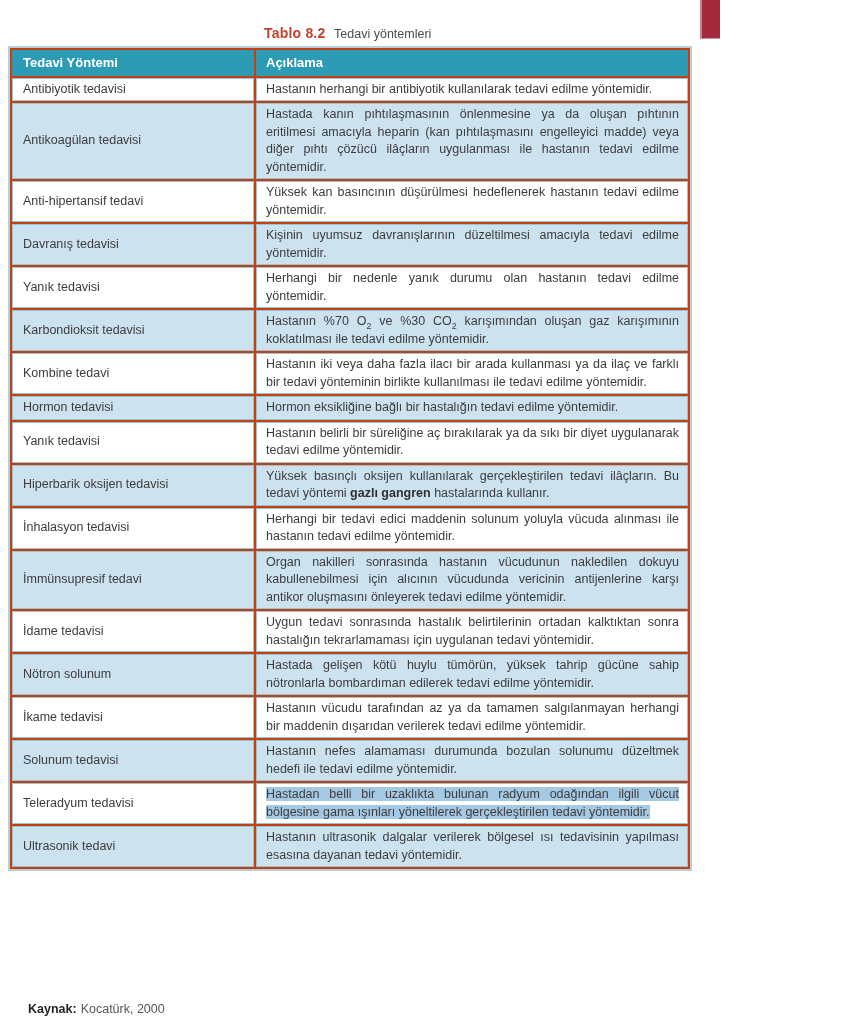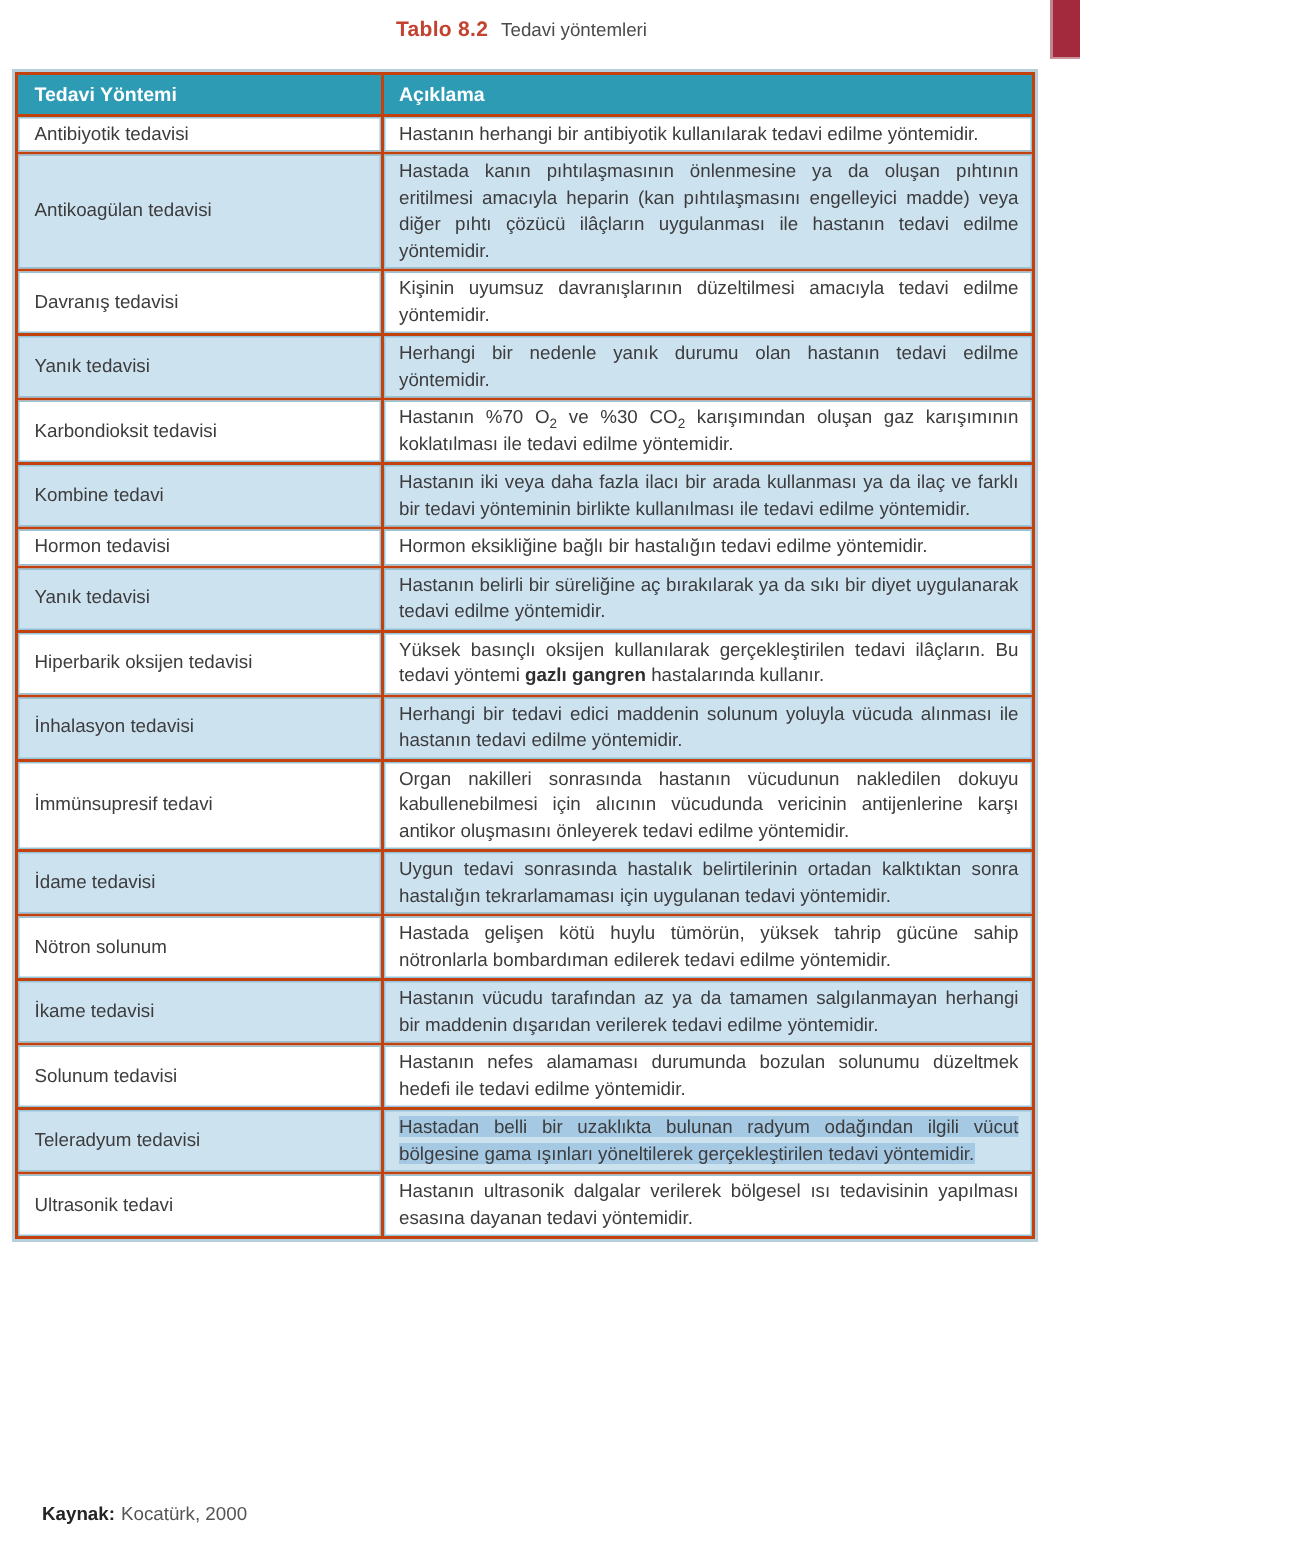--- a/index.html
+++ b/index.html
@@ -27,7 +27,7 @@
 
   .caption {
     position: absolute;
-    top: 11px;
+    top: 25px;
     left: 264px;
     font-size: 13px;
     white-space: nowrap;

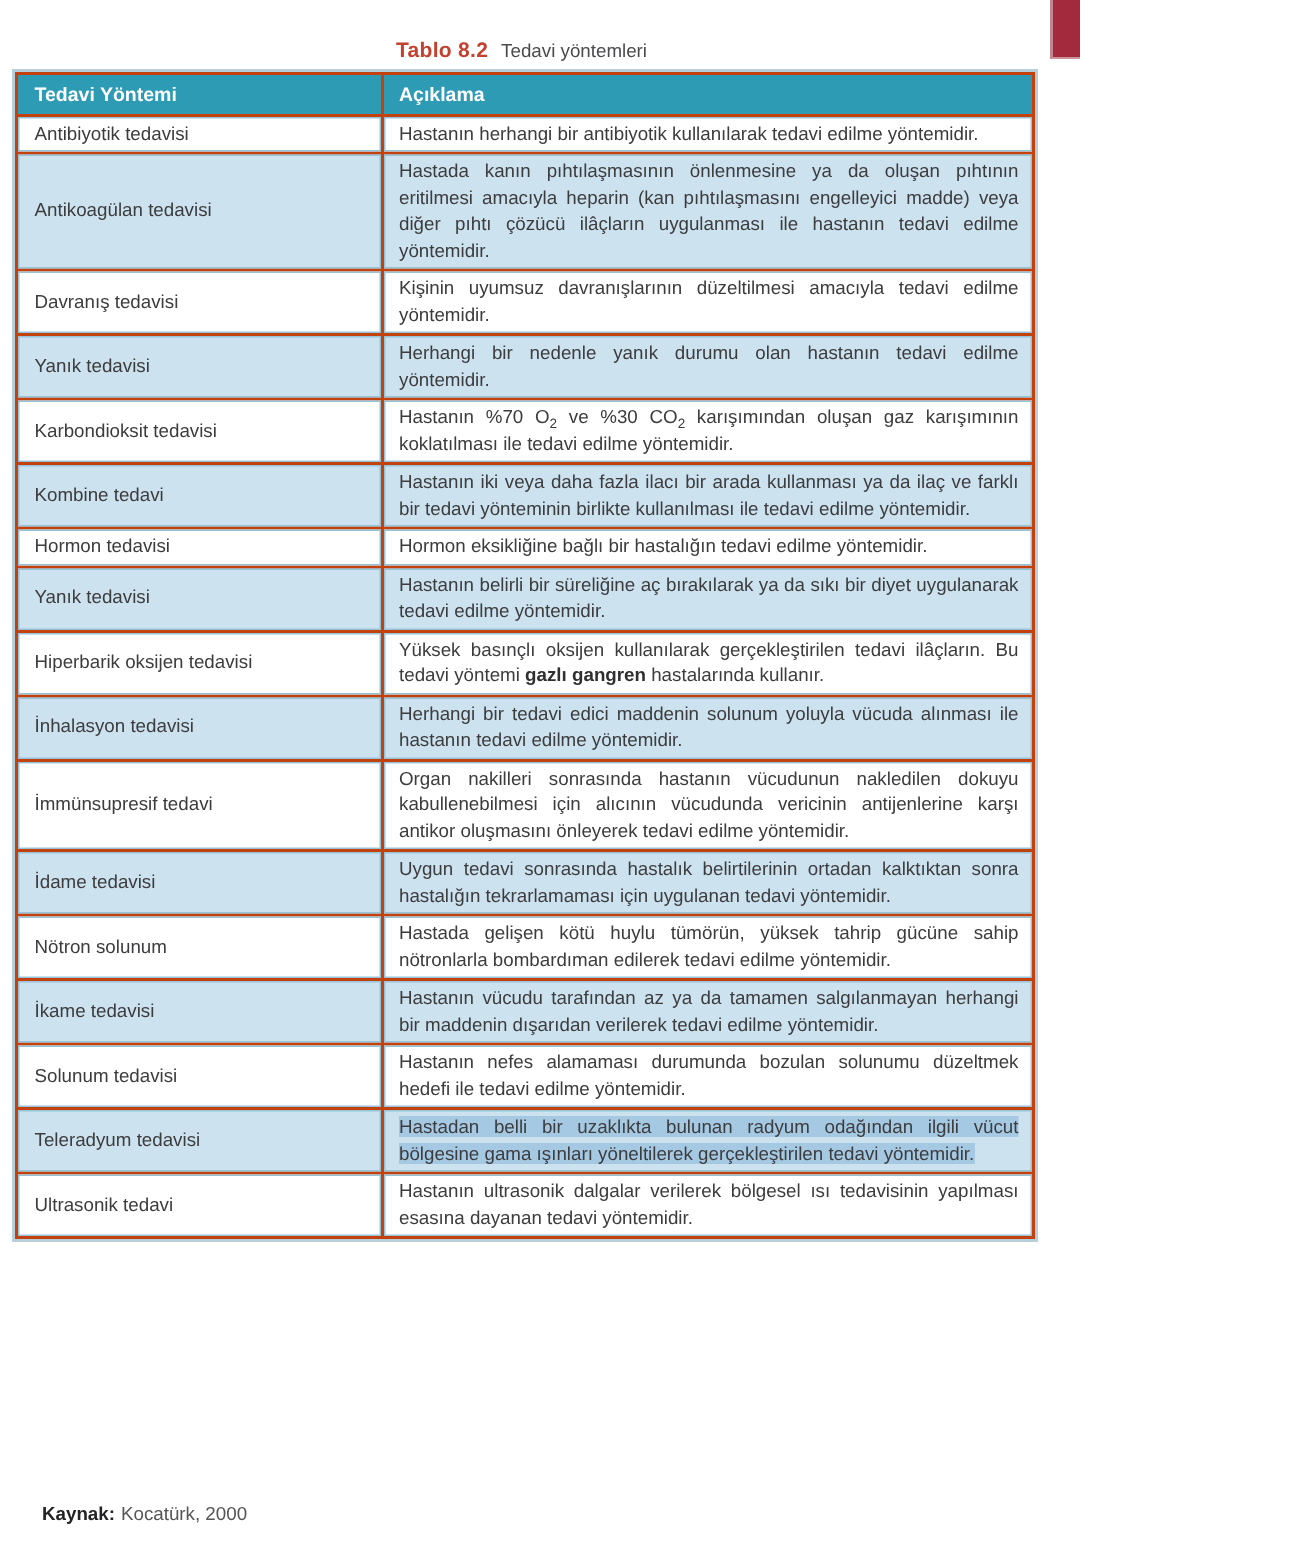--- a/index.html
+++ b/index.html
@@ -128,6 +128,10 @@
           <div class="cell desc"><span>Hastada kanın pıhtılaşmasının önlenmesine ya da oluşan pıhtının eritilmesi amacıyla heparin (kan pıhtılaşmasını engelleyici madde) veya diğer pıhtı çözücü ilâçların uygulanması ile hastanın tedavi edilme yöntemidir.</span></div>
         </div>
         <div class="trow">
+          <div class="cell method">Anti-hipertansif tedavi</div>
+          <div class="cell desc"><span>Yüksek kan basıncının düşürülmesi hedeflenerek hastanın tedavi edilme yöntemidir.</span></div>
+        </div>
+        <div class="trow">
           <div class="cell method">Davranış tedavisi</div>
           <div class="cell desc"><span>Kişinin uyumsuz davranışlarının düzeltilmesi amacıyla tedavi edilme yöntemidir.</span></div>
         </div>

